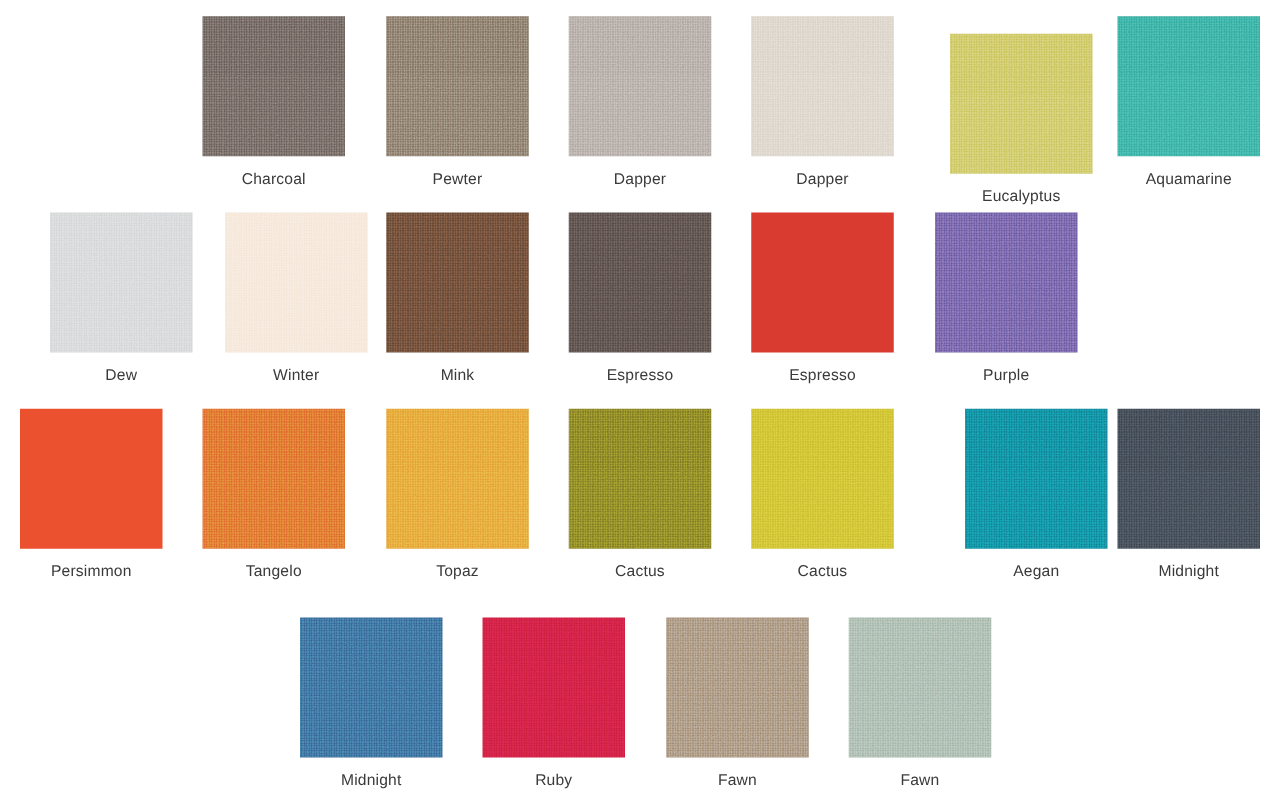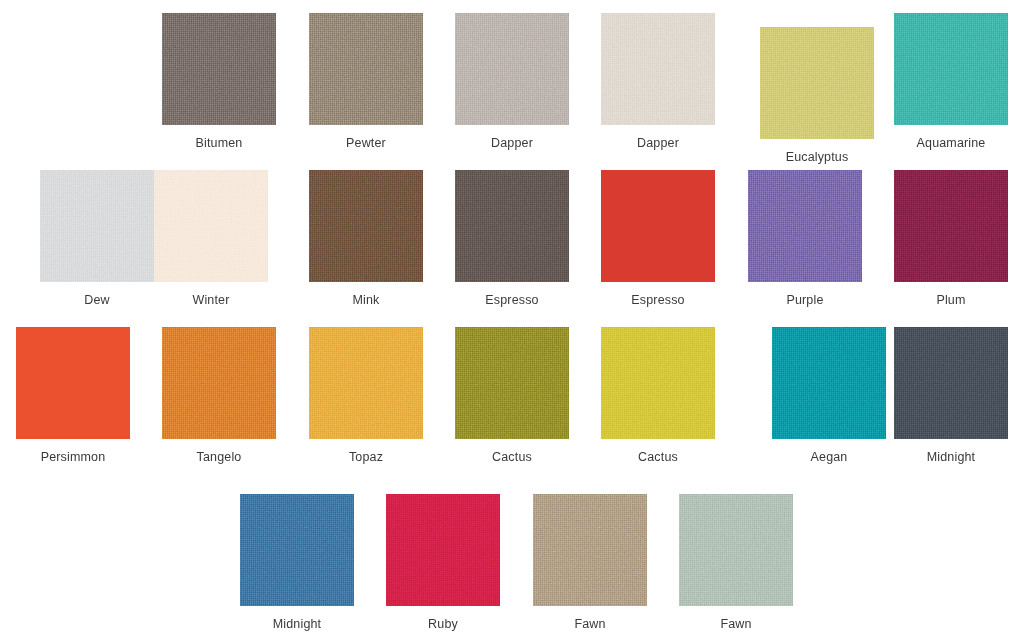--- a/index.html
+++ b/index.html
@@ -81,7 +81,7 @@
           <rect width="114" height="112" filter="url(#fabricNoise)"></rect>
         </svg>
       </div>
-      <div class="swatch-label">Bitumen</div>
+      <div class="swatch-label">Charcoal</div>
     </div>
     <div class="swatch-cell" style="left: 309px; top: 13px;">
       <div class="swatch-chip textured" title="Pewter" style="background-color: rgb(139, 125, 109);">

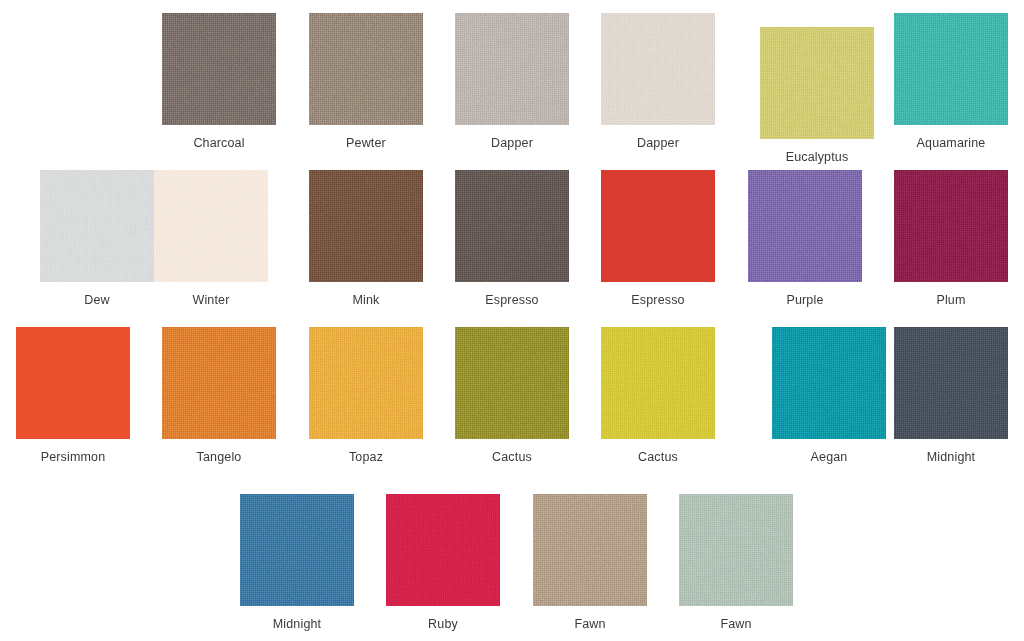--- a/index.html
+++ b/index.html
@@ -131,7 +131,7 @@
       </div>
       <div class="swatch-label">Dew</div>
     </div>
-    <div class="swatch-cell" style="left: 154px; top: 170px;">
+    <div class="swatch-cell" style="left: 180px; top: 170px;">
       <div class="swatch-chip textured" title="Winter" style="background-color: rgb(246, 231, 216);">
         <svg class="fibre-noise" width="114" height="112">
           <rect width="114" height="112" filter="url(#fabricNoise)"></rect>

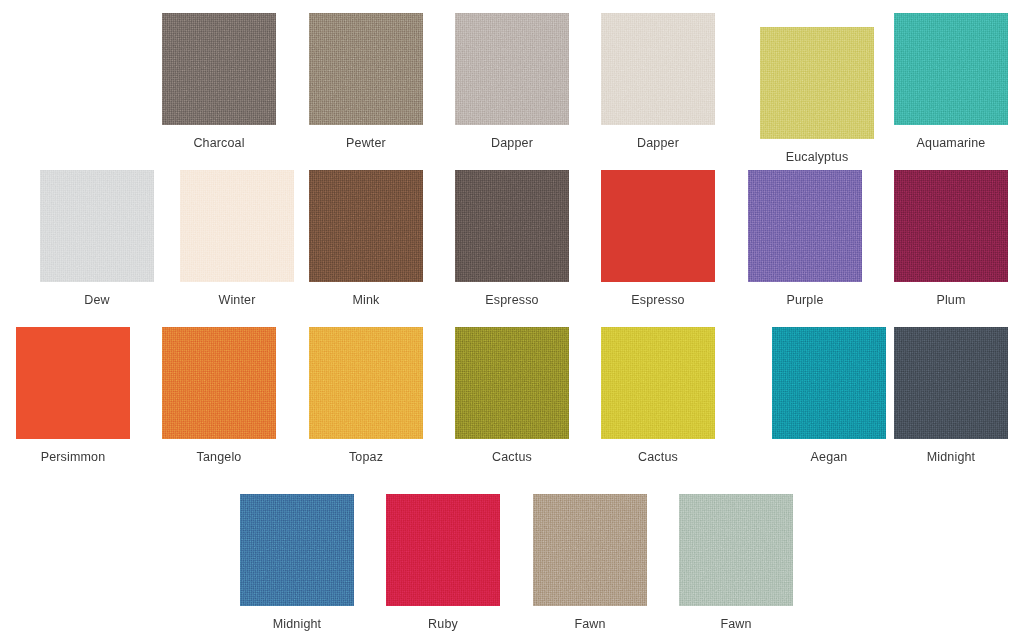--- a/index.html
+++ b/index.html
@@ -167,14 +167,6 @@
       </div>
       <div class="swatch-label">Purple</div>
     </div>
-    <div class="swatch-cell" style="left: 894px; top: 170px;">
-      <div class="swatch-chip textured" title="Plum" style="background-color: rgb(124, 31, 67);">
-        <svg class="fibre-noise" width="114" height="112">
-          <rect width="114" height="112" filter="url(#fabricNoise)"></rect>
-        </svg>
-      </div>
-      <div class="swatch-label">Plum</div>
-    </div>
     <div class="swatch-cell" style="left: 16px; top: 327px;">
       <div class="swatch-chip flat" title="Persimmon" style="background-color: rgb(236, 81, 47);"></div>
       <div class="swatch-label">Persimmon</div>

